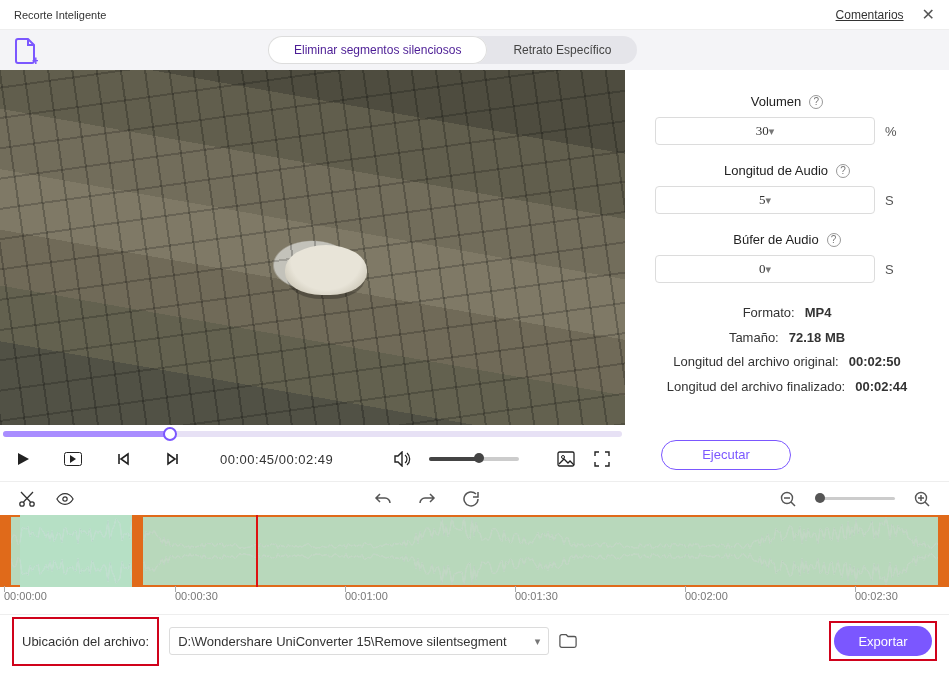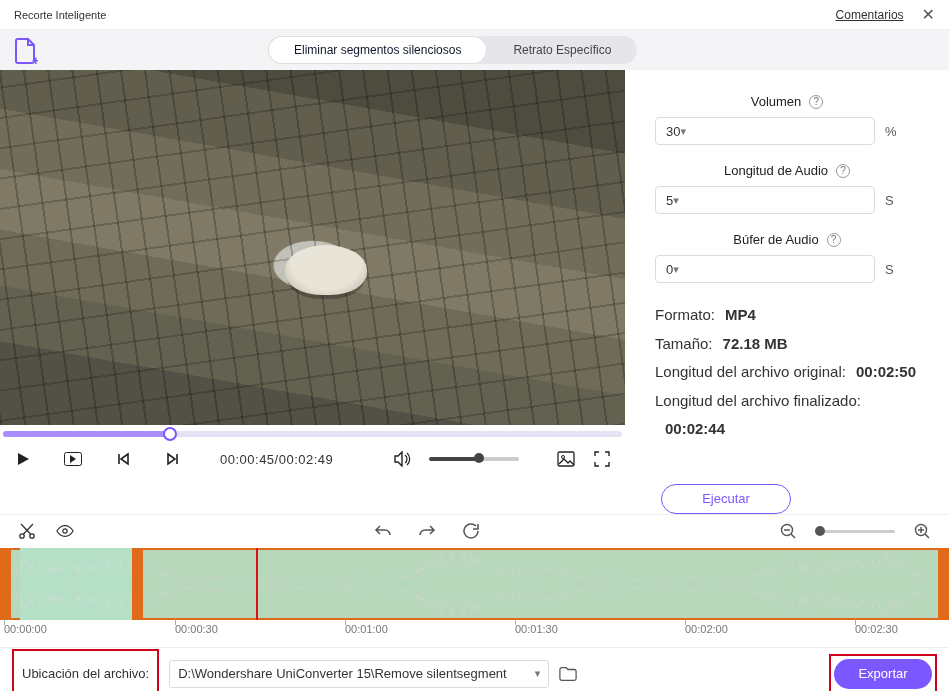--- a/index.html
+++ b/index.html
@@ -37,7 +37,7 @@
     border-radius:18px; display:flex; height:28px; }
   .pill-tabs .tab { padding:0 26px; display:flex; align-items:center;
     font-size:12px; color:#444; border-radius:18px; cursor:pointer; }
-  .pill-tabs .tab.active { background:#fff; color:#0f172a;
+  .pill-tabs .tab.active { background:#fff; color:#4c1d95;
     box-shadow:0 0 0 1px #ddd inset; }
 
   

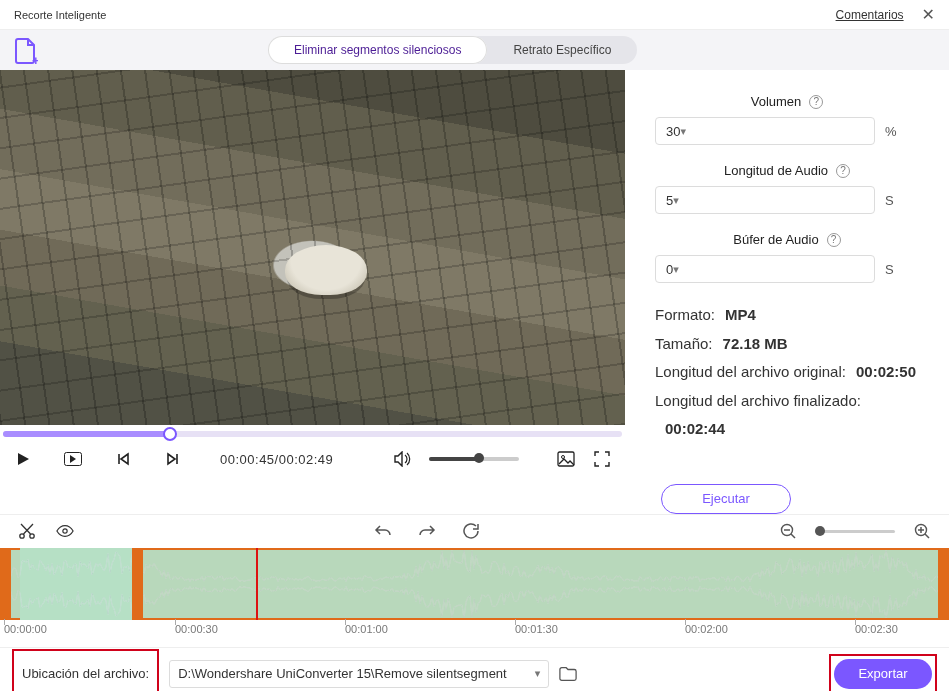--- a/index.html
+++ b/index.html
@@ -101,8 +101,8 @@
   .combo-row { display:flex; align-items:center; gap:10px; }
   .combo { width:220px; height:28px; border:1px solid var(--border);
     border-radius:4px; display:flex; align-items:center;
-    justify-content:flex-start; padding:0 10px; background:#fff;
-    cursor:pointer; }
+    justify-content:center; padding:0 10px; background:#fff;
+    cursor:pointer;font-family:Liberation Serif, serif; }
   .unit { color:#555; }
   .info { font-size:15px; line-height:1.9; }
   .info .k { display:inline-block; }

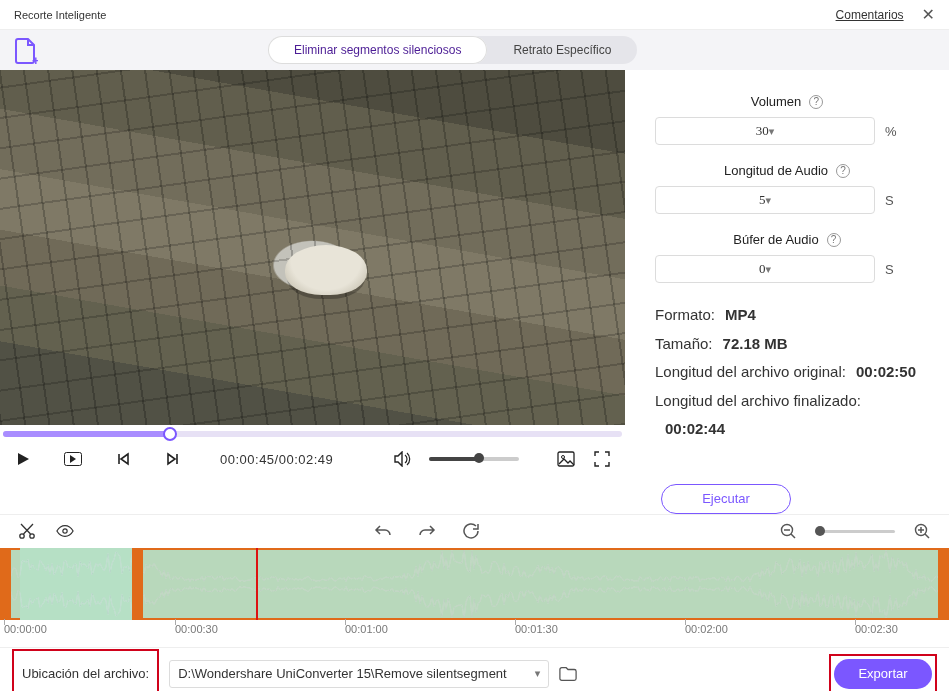--- a/index.html
+++ b/index.html
@@ -104,7 +104,7 @@
     justify-content:center; padding:0 10px; background:#fff;
     cursor:pointer;font-family:Liberation Serif, serif; }
   .unit { color:#555; }
-  .info { font-size:15px; line-height:1.9; }
+  .info { font-size:13px; line-height:1.9;text-align:center; }
   .info .k { display:inline-block; }
   .info .v { font-weight:600; margin-left:10px; }
 

